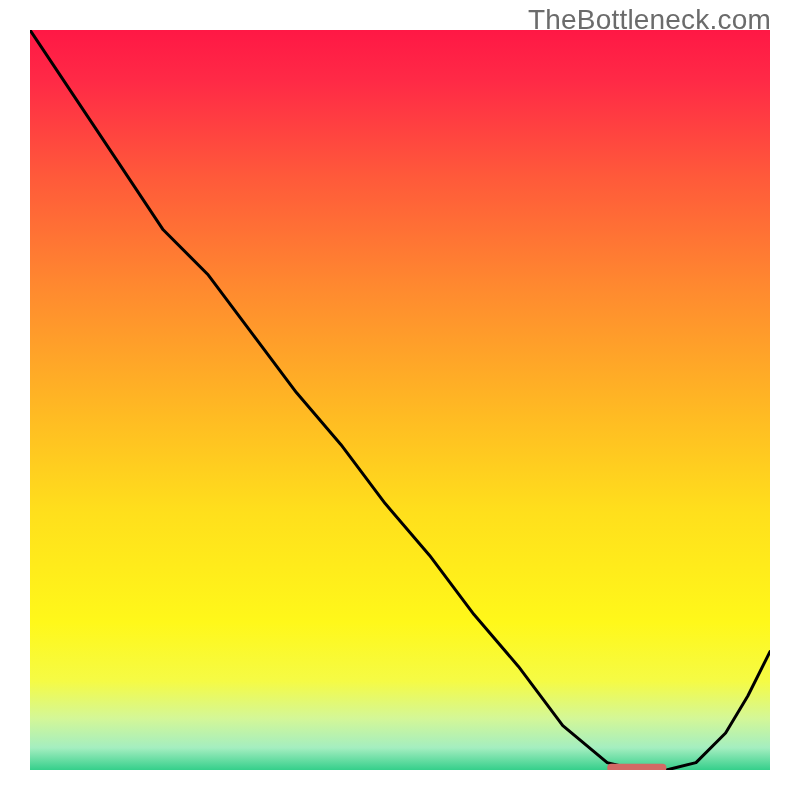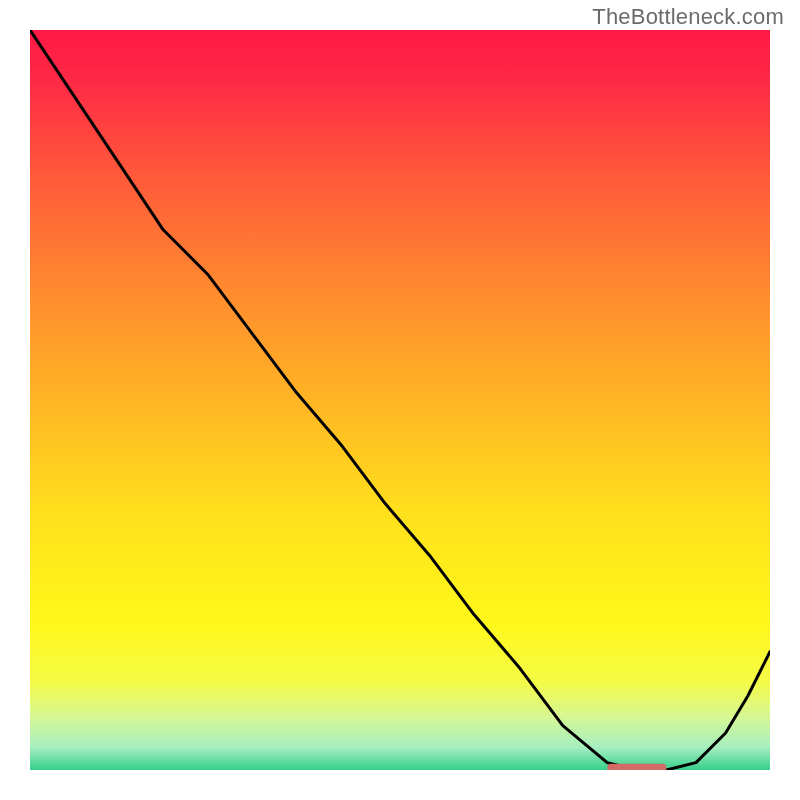--- a/index.html
+++ b/index.html
@@ -19,9 +19,9 @@
   .watermark {
     position: absolute;
     top: 4px;
-    right: 16px;
+    right: 29px;
     color: #6b6b6b;
-    font-size: 22px;
+    font-size: 28px;
     font-weight: 500;
     letter-spacing: 0.2px;
   }

